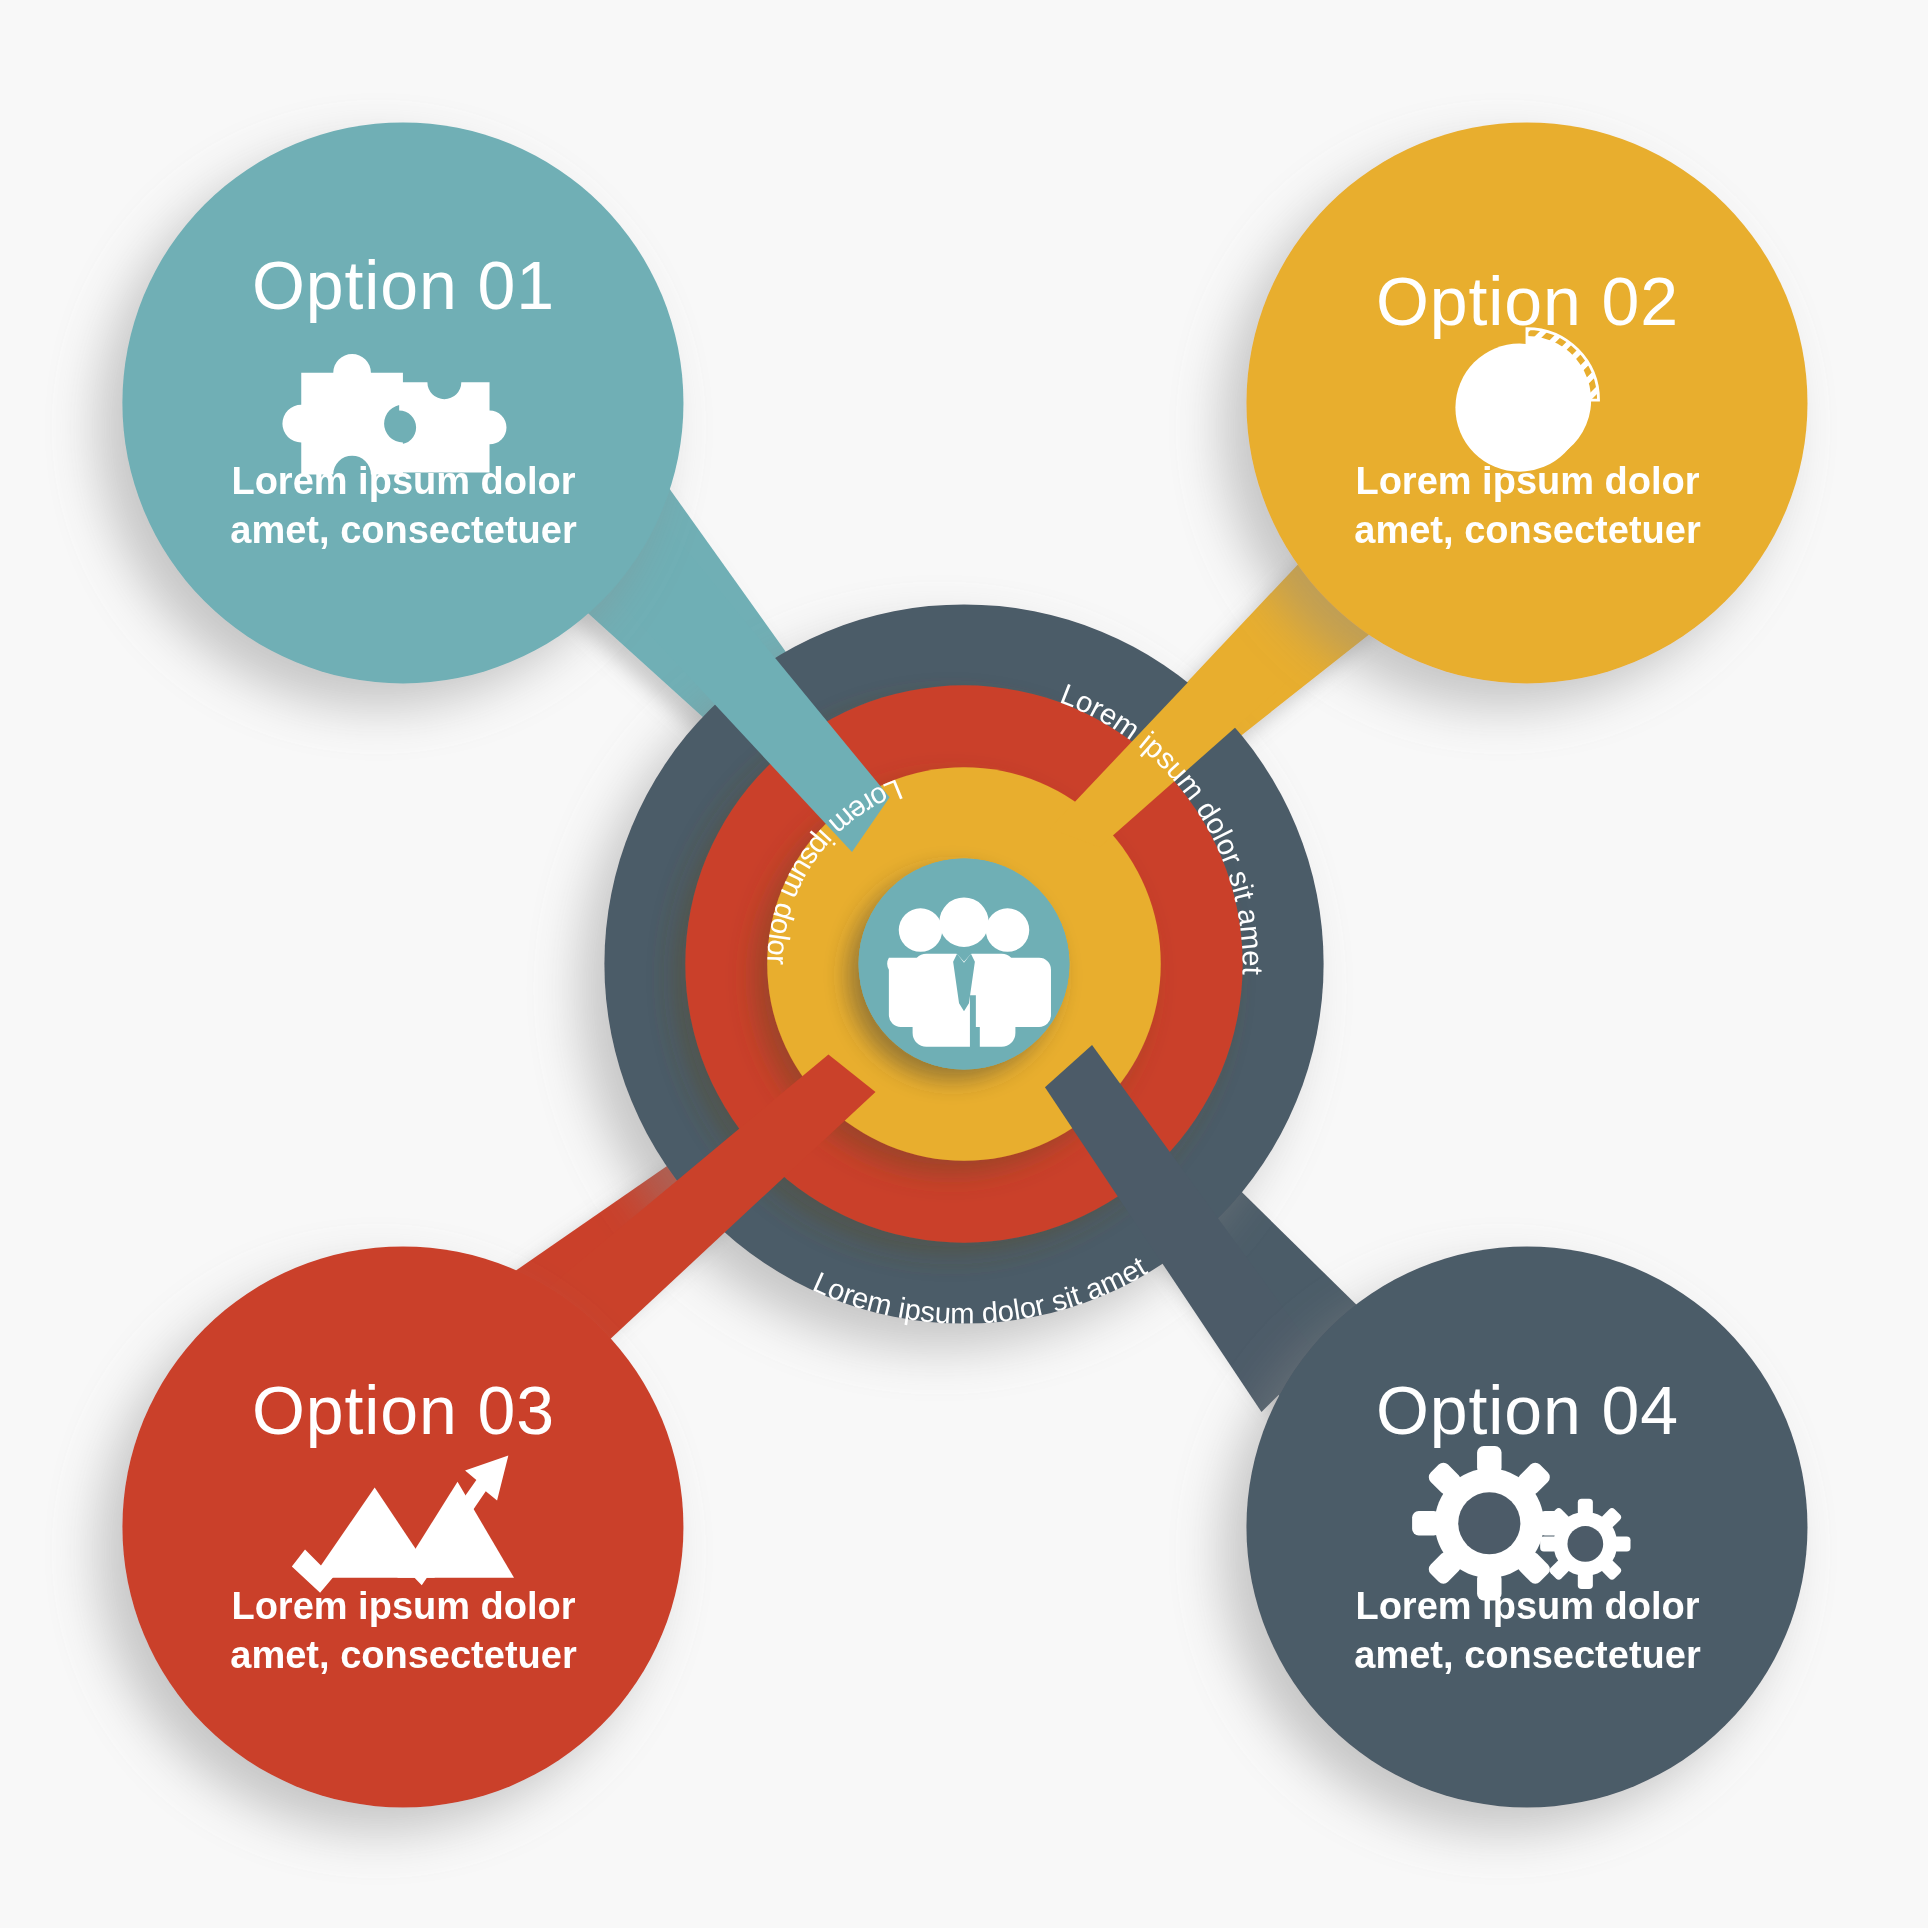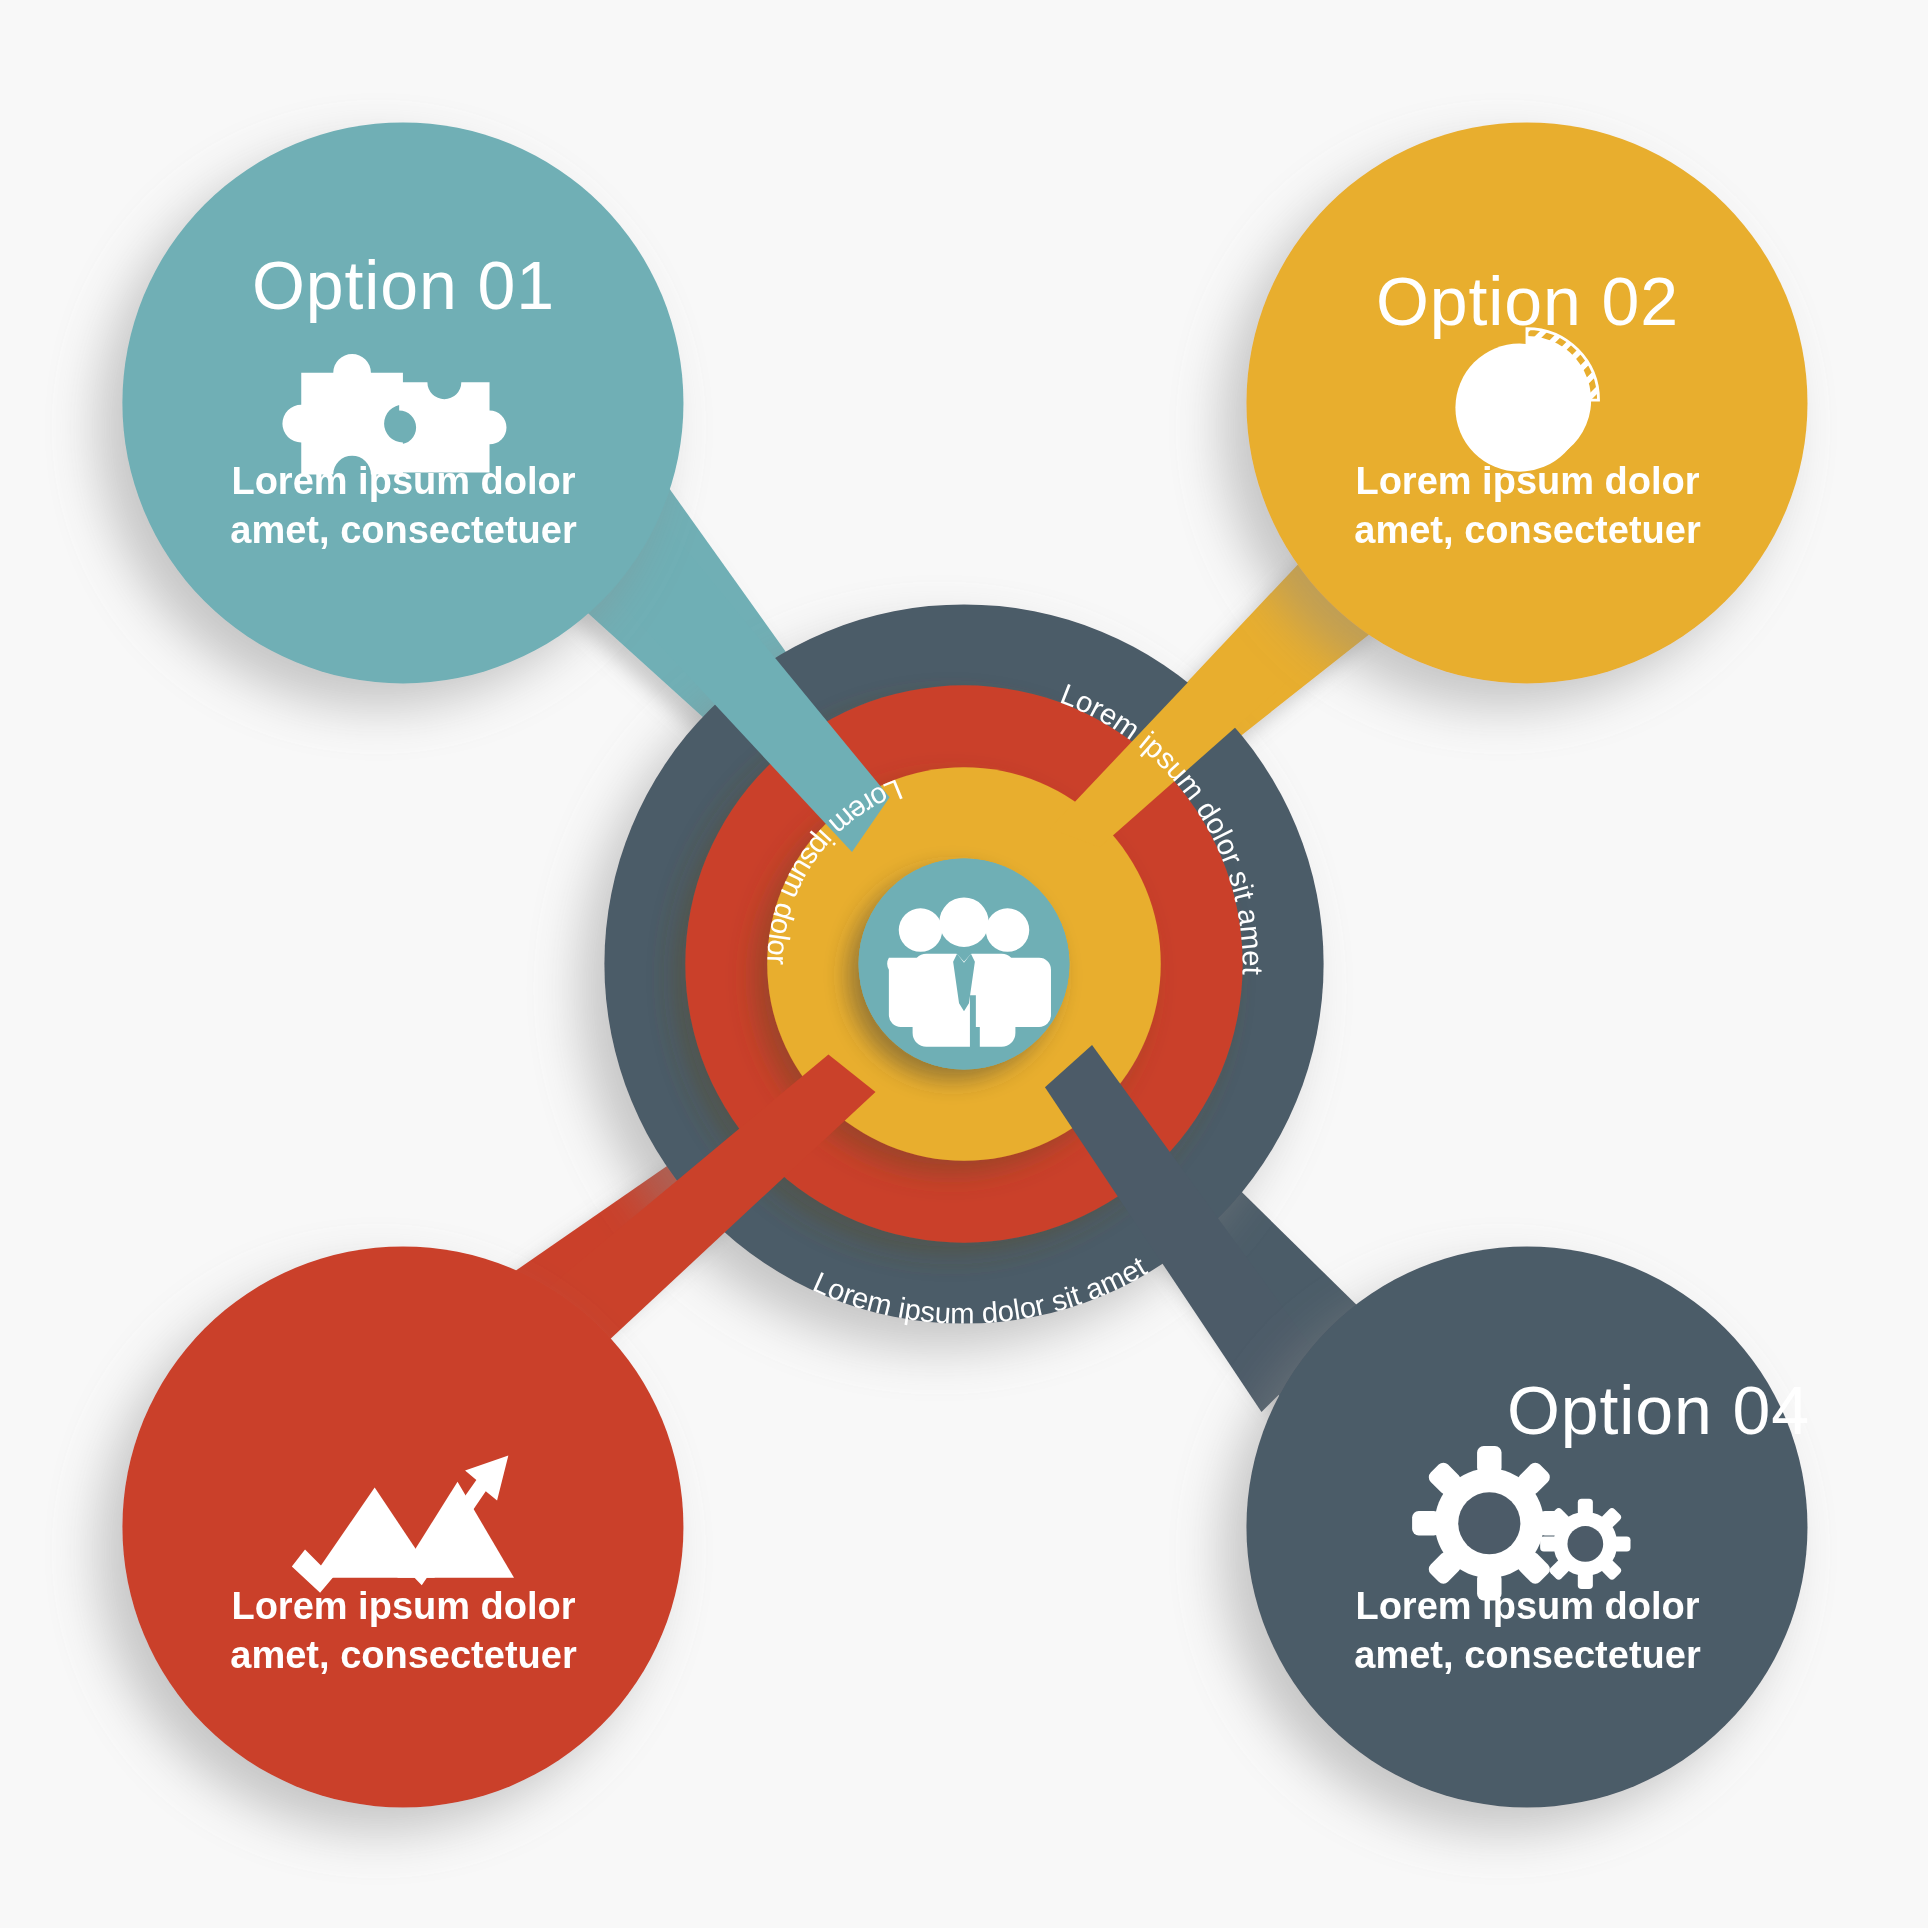--- a/index.html
+++ b/index.html
@@ -262,6 +262,9 @@
     <div class="opt-desc">amet, consectetuer</div>
   </div>
 
+  <div class="opt-label" style="left:121px; top:1375px; width:565px;">
+    <div class="opt-title">Option 03</div>
+  </div>
   <div class="opt-label" style="left:121px; top:1582px; width:565px;">
     <div class="opt-desc">Lorem ipsum dolor</div>
     <div class="opt-desc">amet, consectetuer</div>

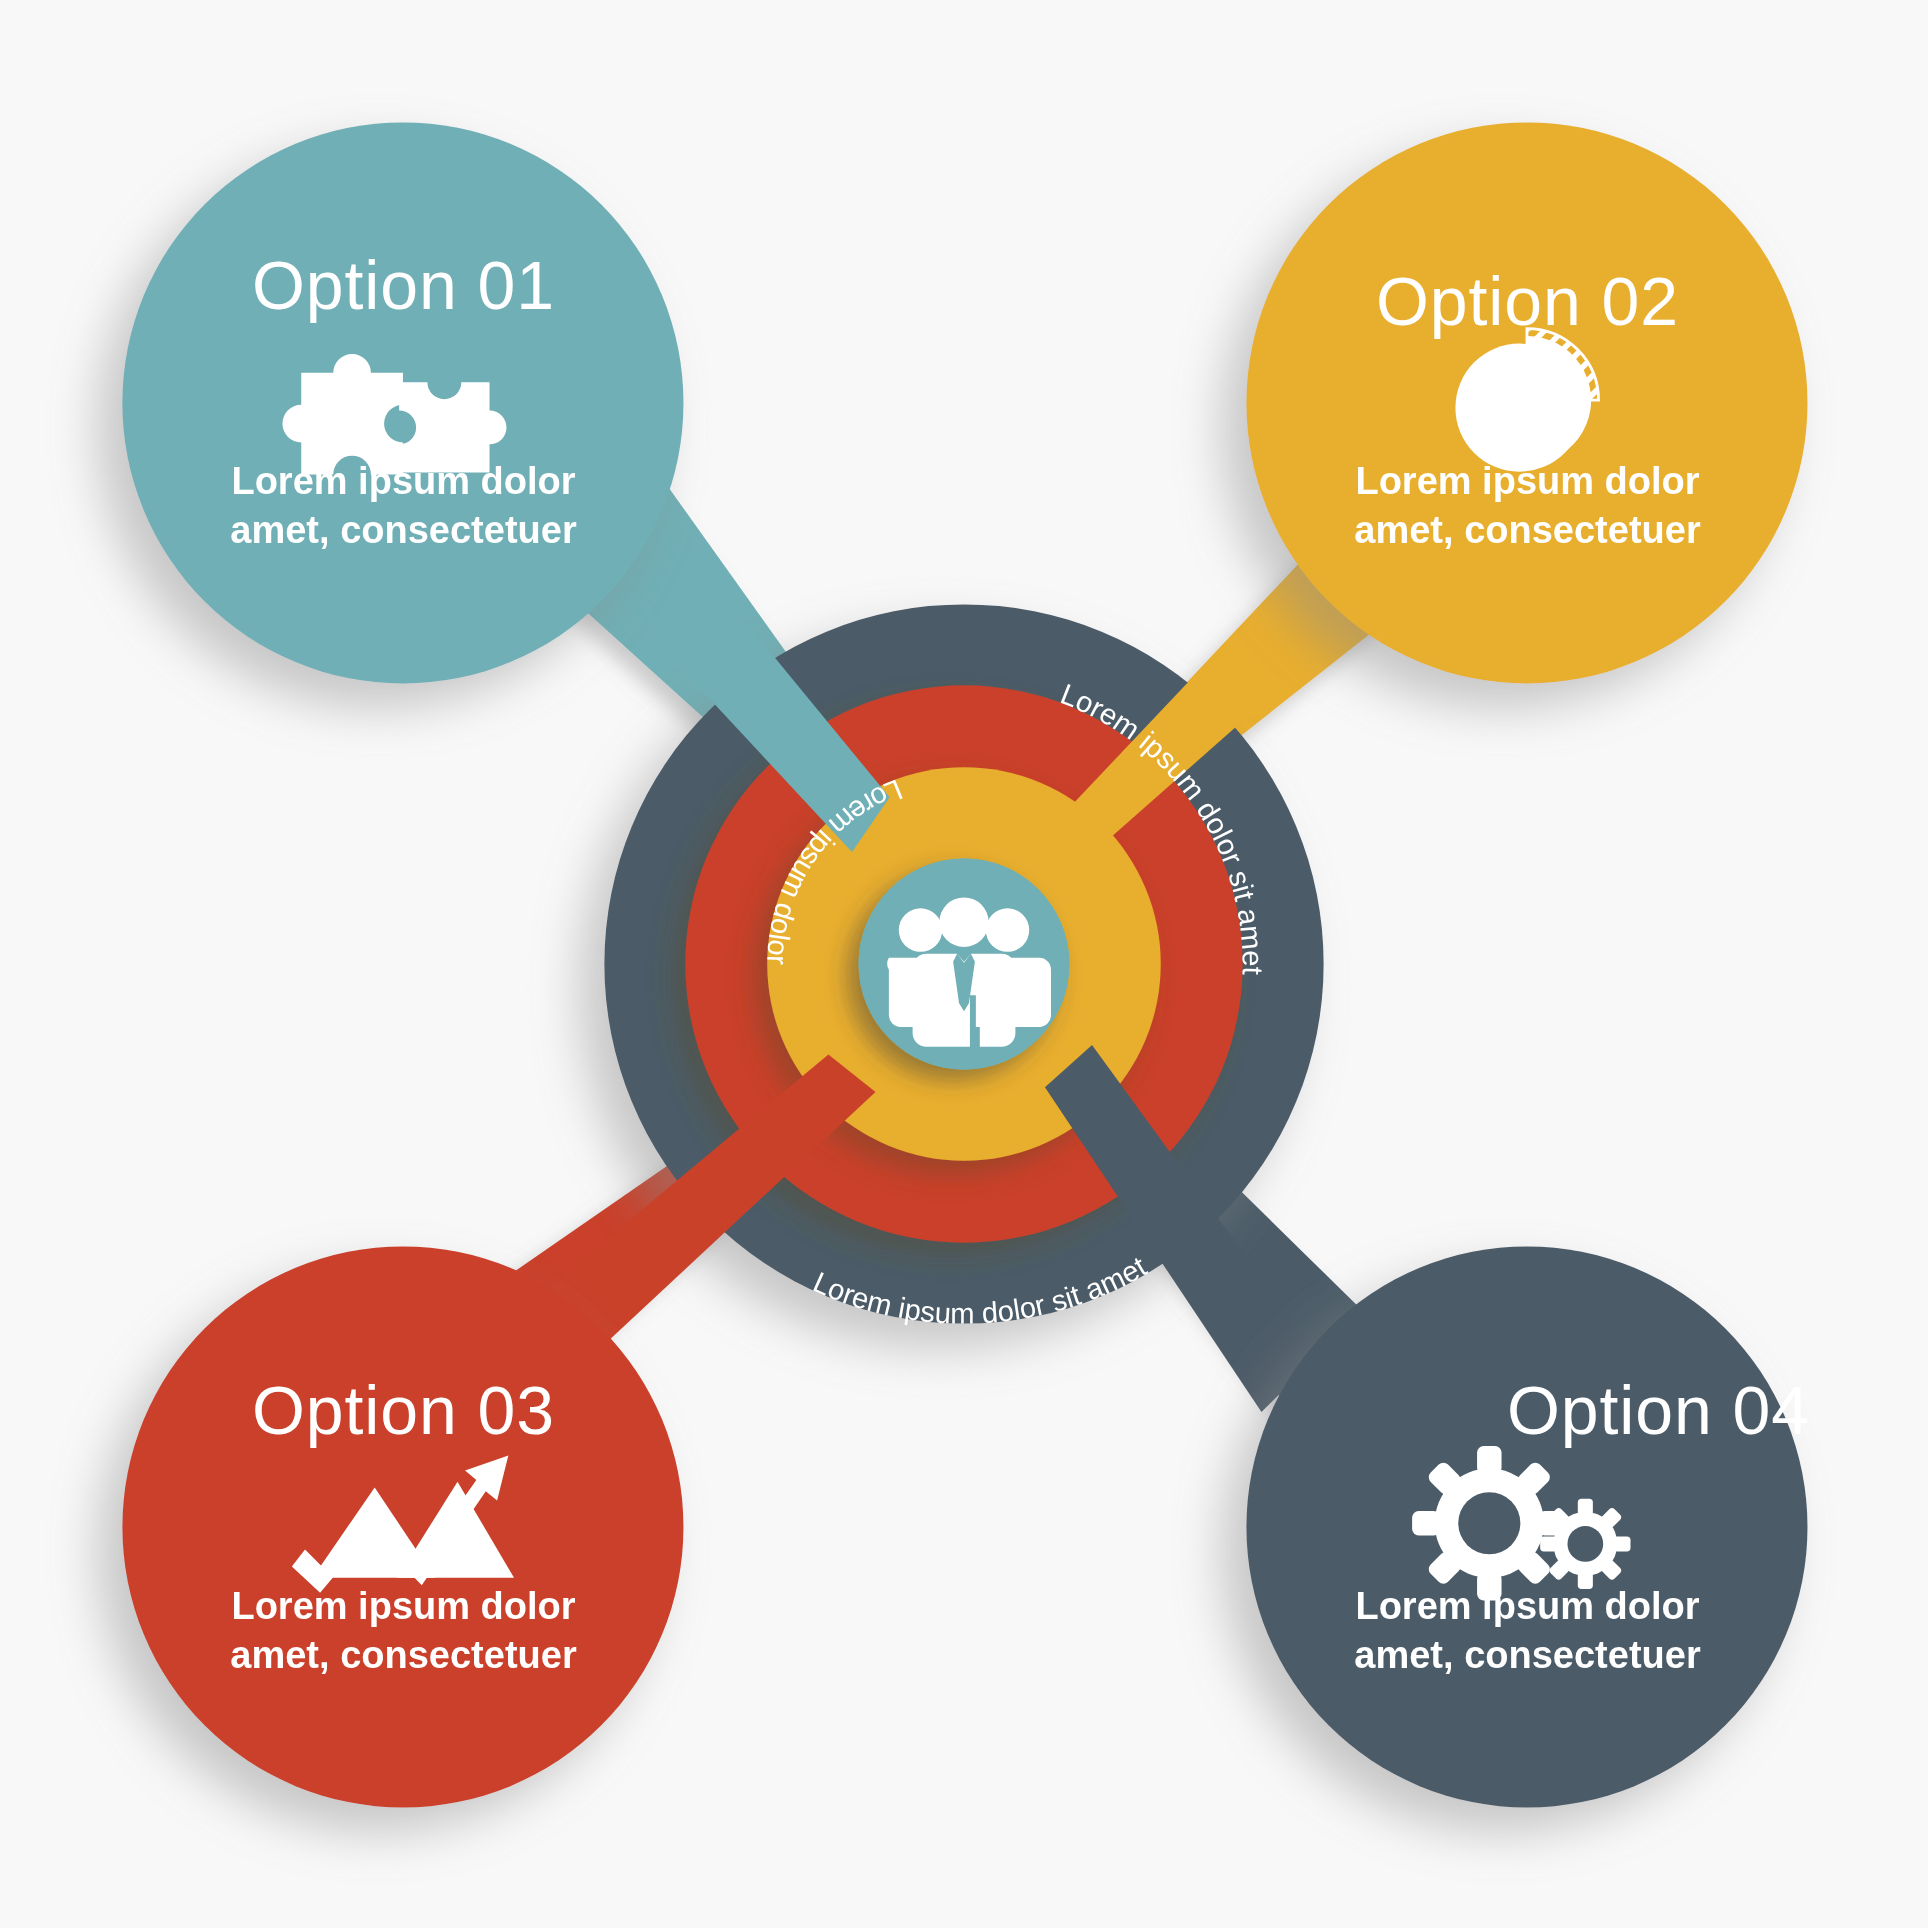--- a/index.html
+++ b/index.html
@@ -270,7 +270,7 @@
     <div class="opt-desc">amet, consectetuer</div>
   </div>
 
-  <div class="opt-label" style="left:1245px; top:1375px; width:565px;text-align:right;">
+  <div class="opt-label" style="left:1245px; top:1375px; width:565px;">
     <div class="opt-title">Option 04</div>
   </div>
   <div class="opt-label" style="left:1245px; top:1582px; width:565px;">

